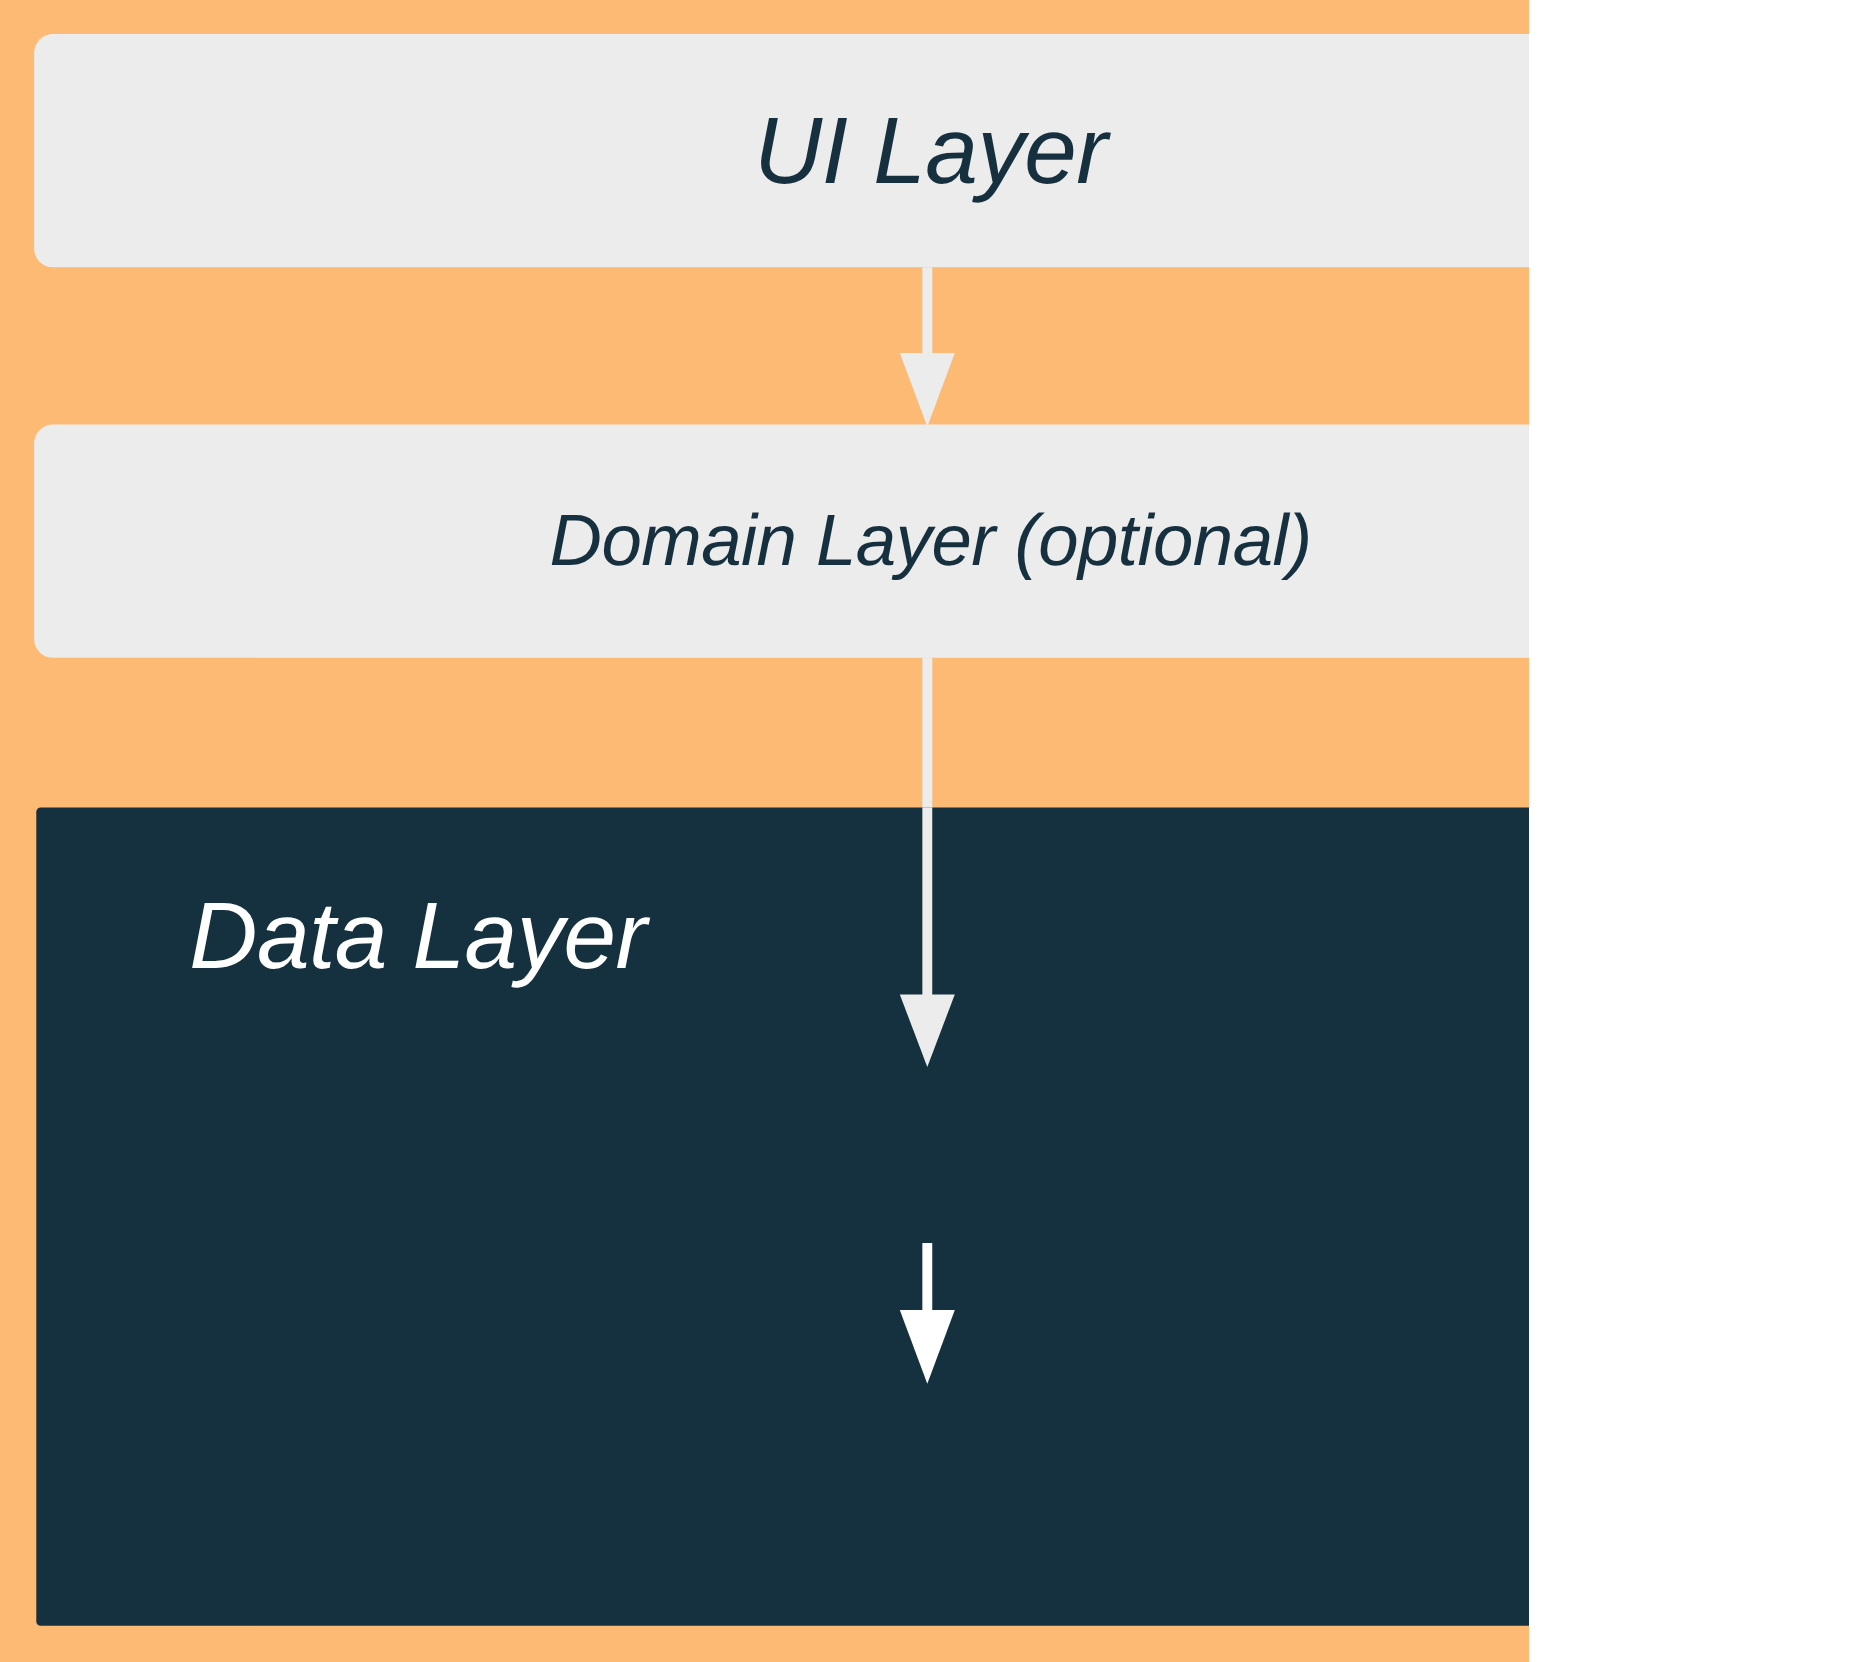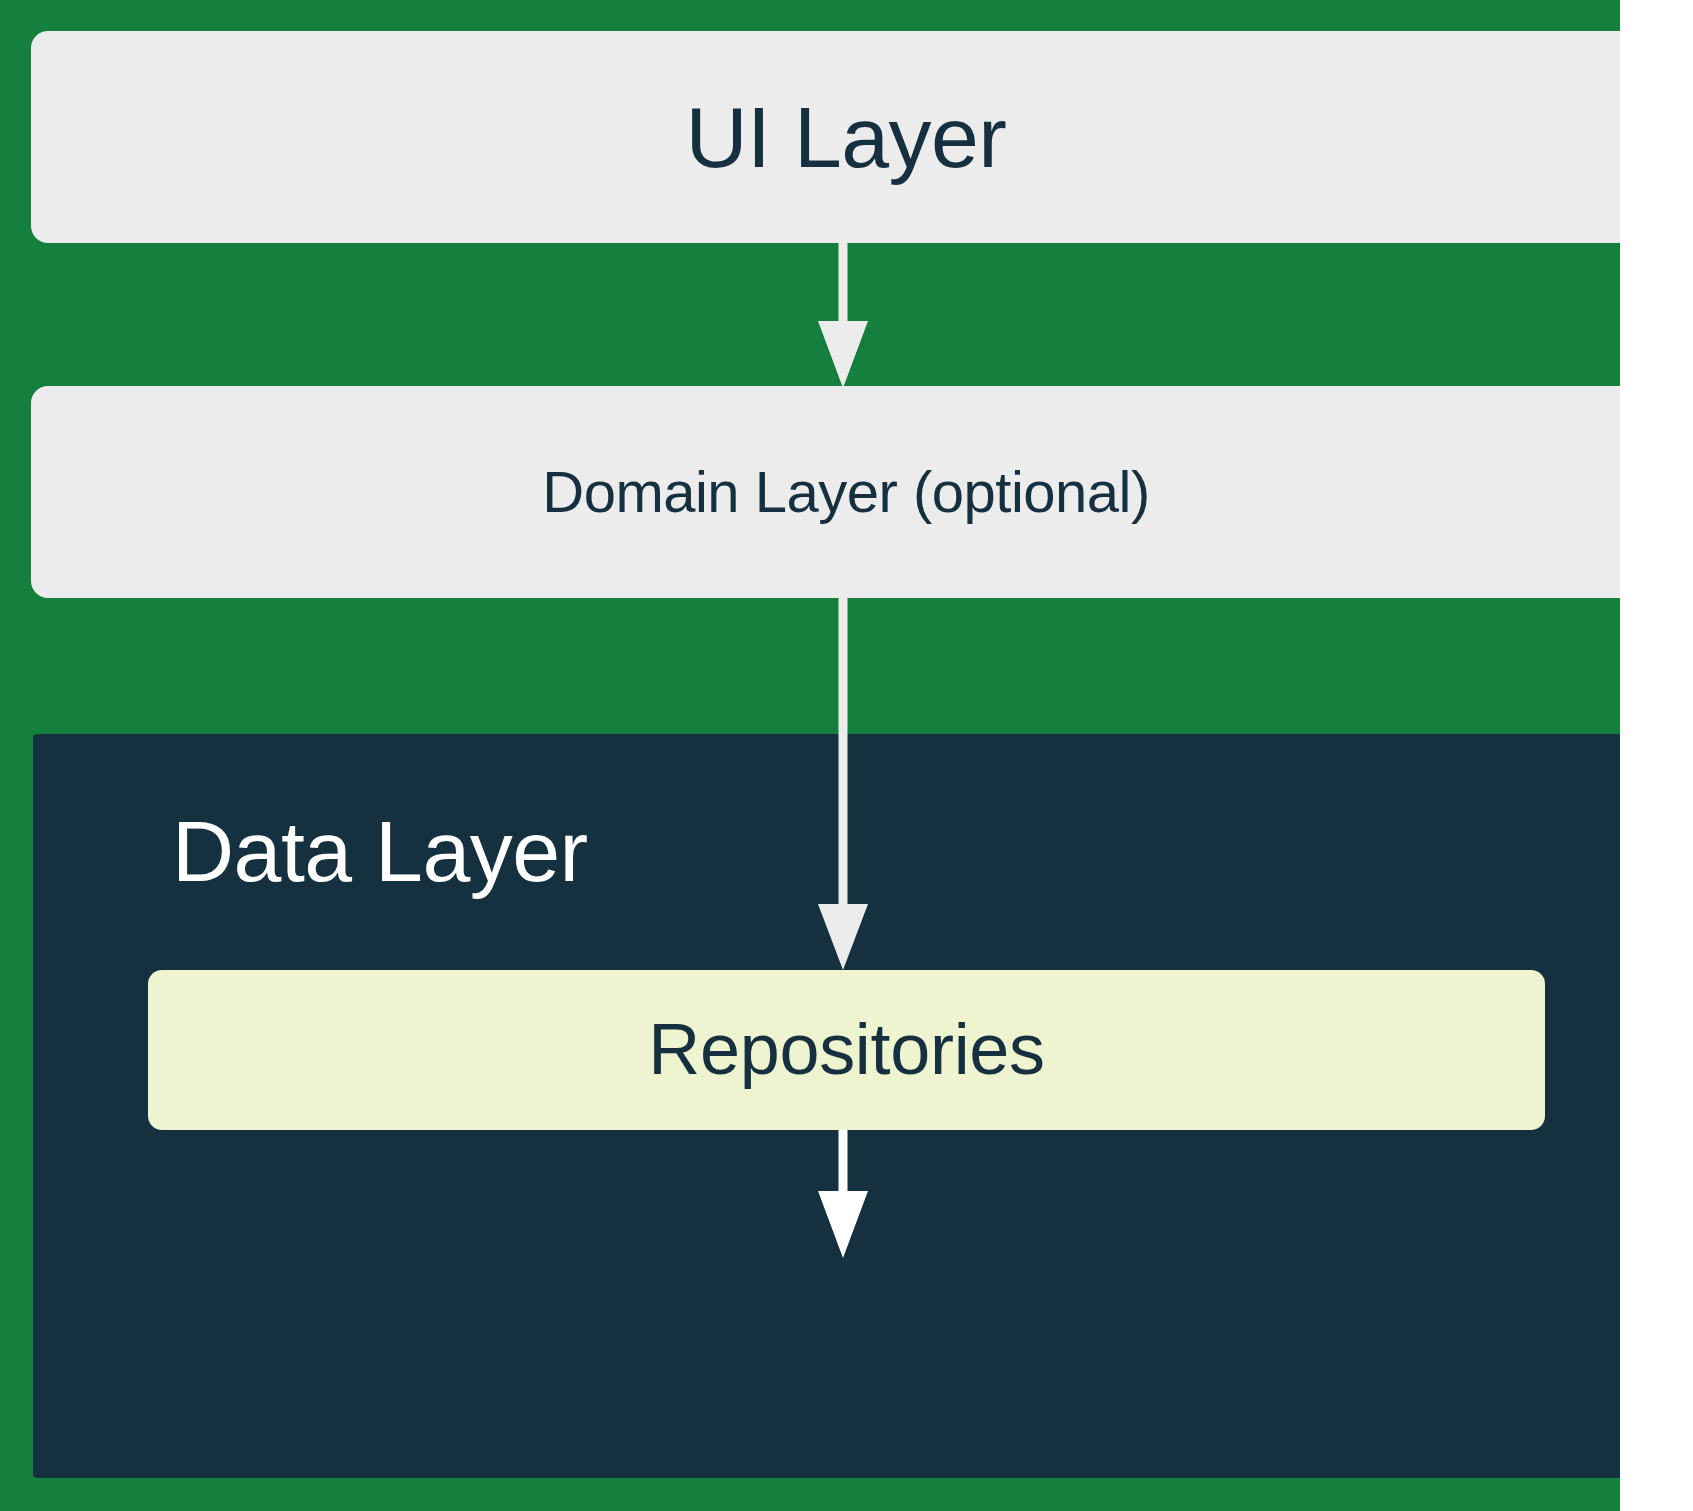--- a/index.html
+++ b/index.html
@@ -12,10 +12,11 @@
   }
   #diagram {
     position: relative;
-    width: 1620px;
+    width: 1390px;
     height: 1511px;
-    background: #15803d;
+    background: #fdba74;
     overflow: hidden;
+    font-style: italic;
   }
 
   

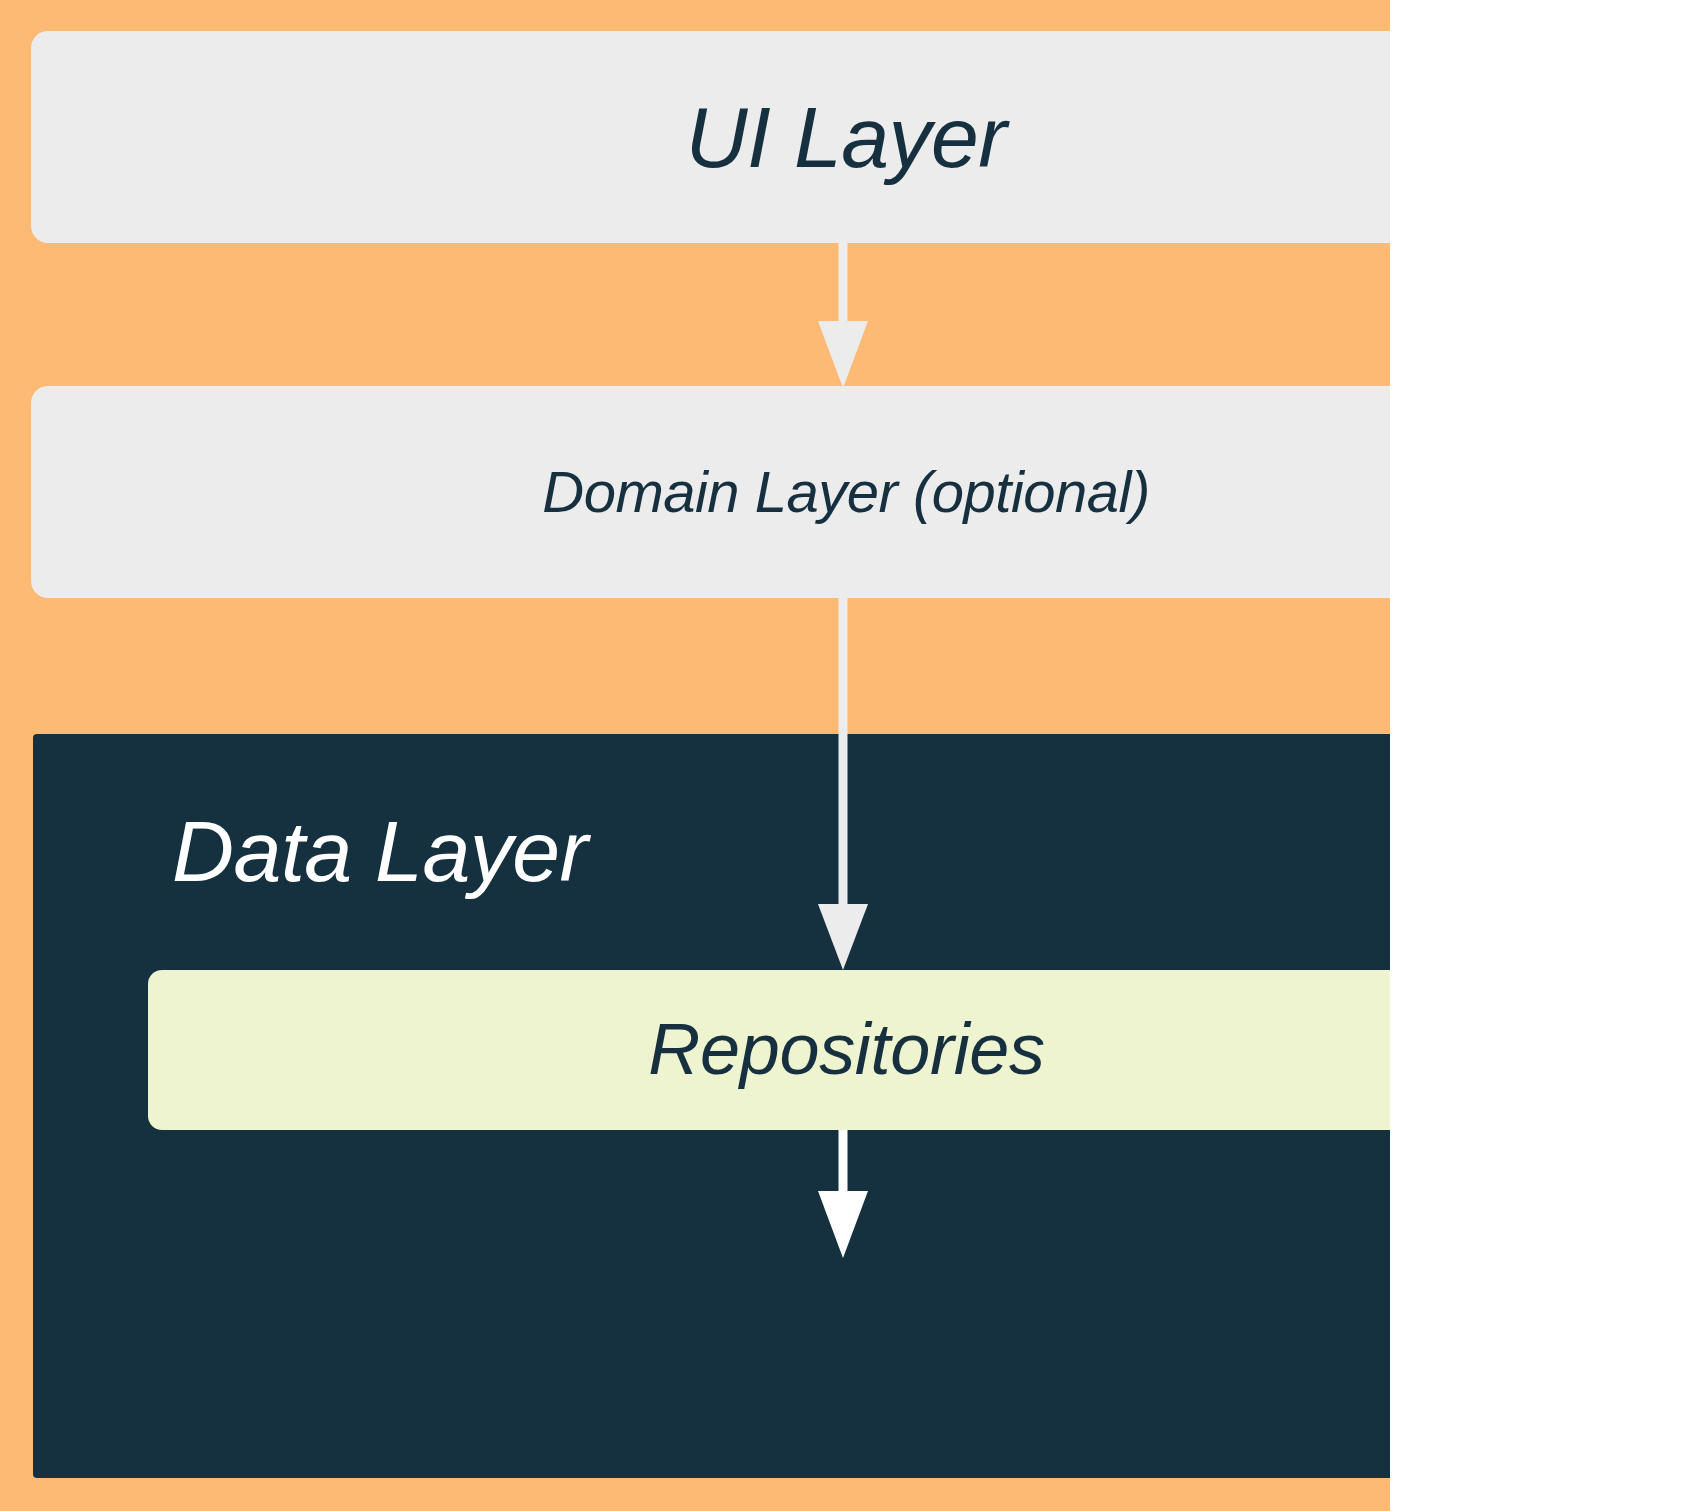--- a/index.html
+++ b/index.html
@@ -57,7 +57,7 @@
     border-radius: 17px;
   }
   #domain-layer-box .box-label {
-    font-size: 58px;
+    font-size: 66px;
     font-weight: 400;
     color: #17303f;
     letter-spacing: -0.5px;

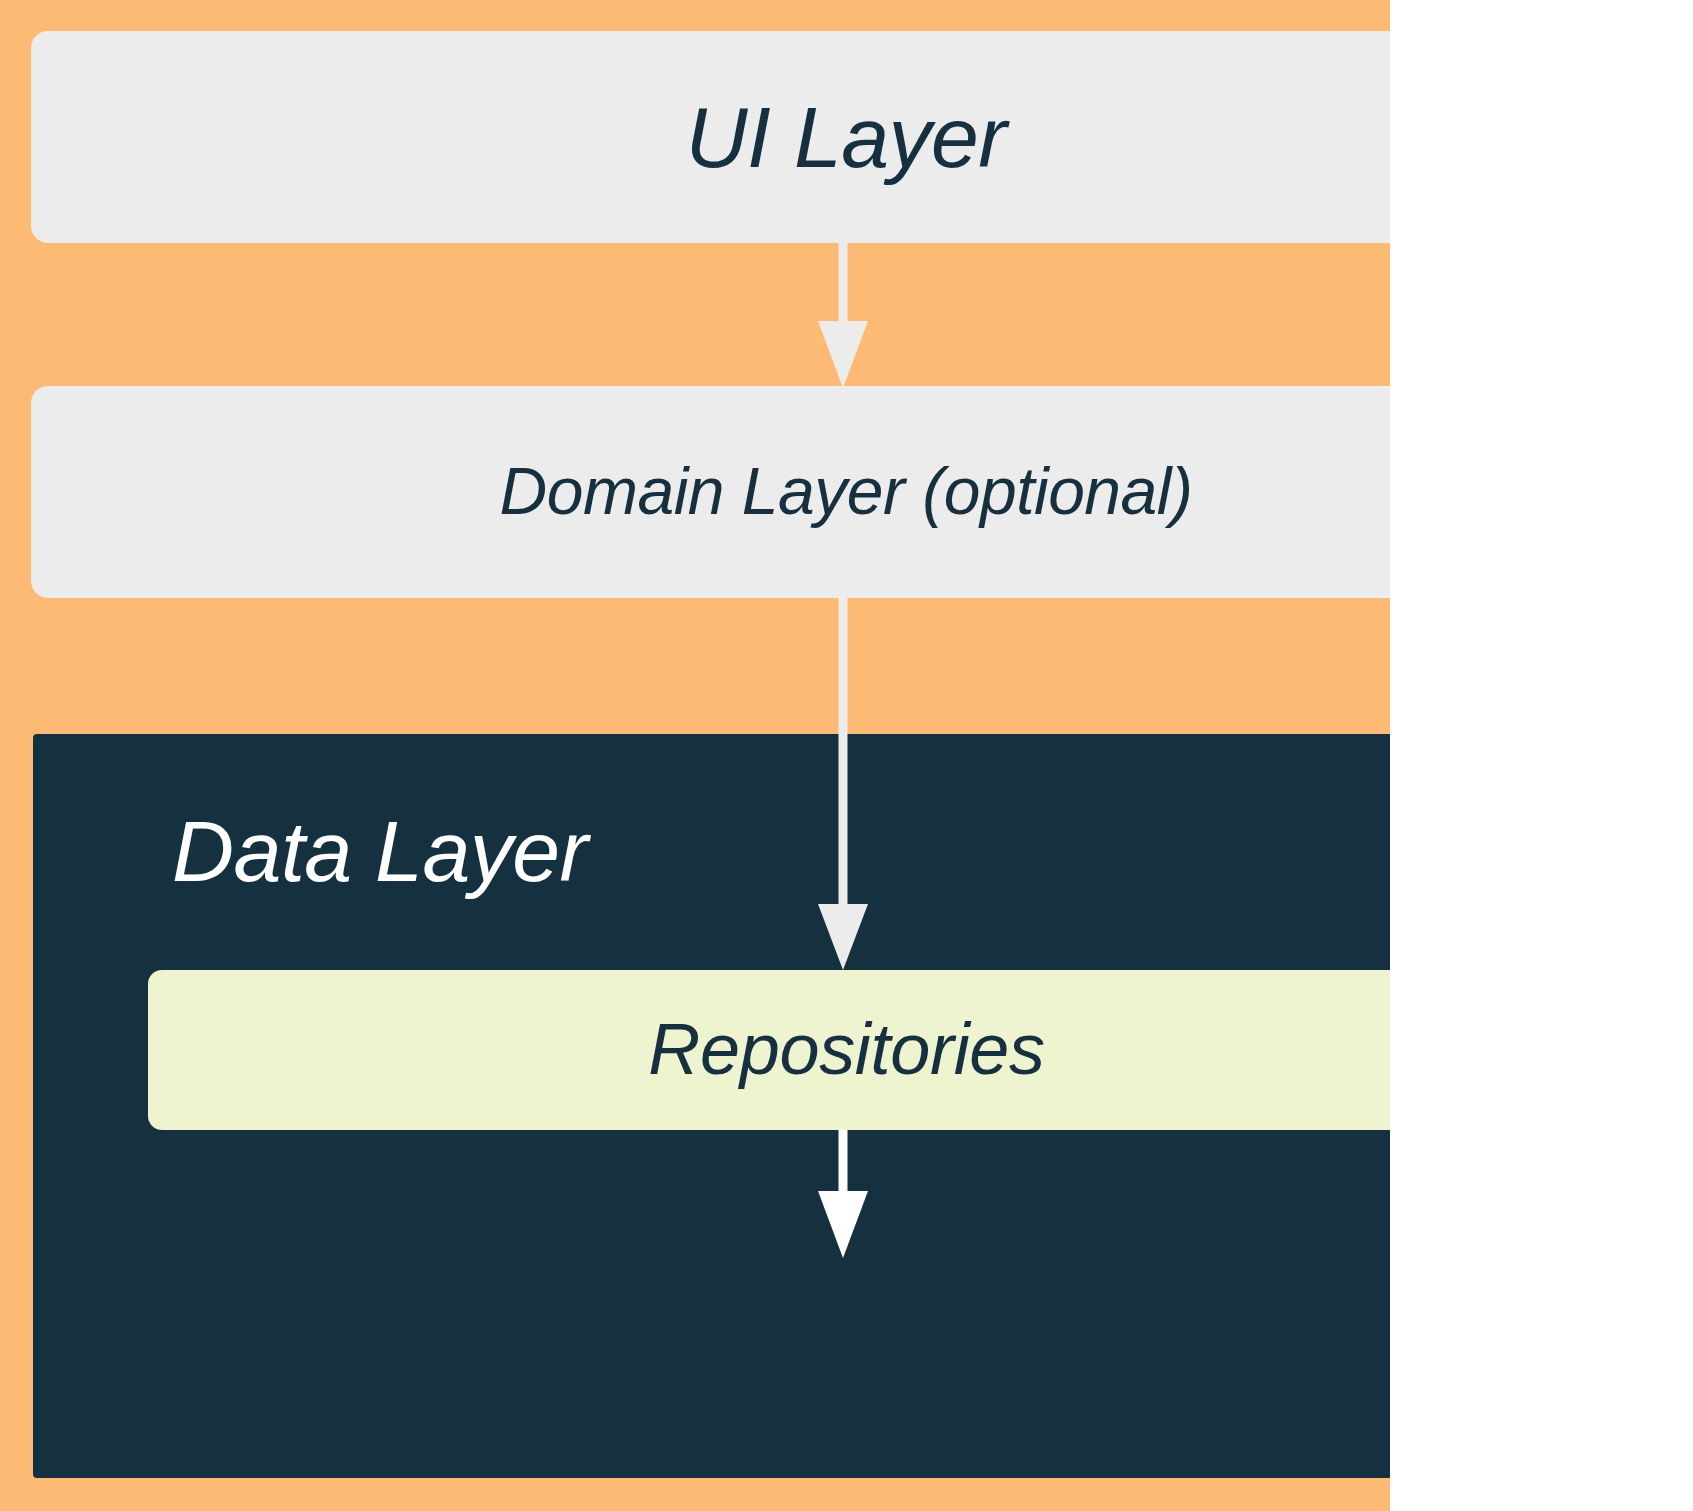--- a/index.html
+++ b/index.html
@@ -222,9 +222,6 @@
     <div class="head" style="border-top:66px solid #ececec;"></div>
   </div>
 
-  <div class="layer-box z-over" id="repositories-box">
-    <span class="box-label">Repositories</span>
-  </div>
 
   <div class="arrow z-over" id="arrow-repos-to-sources">
     <div class="stem"></div>

